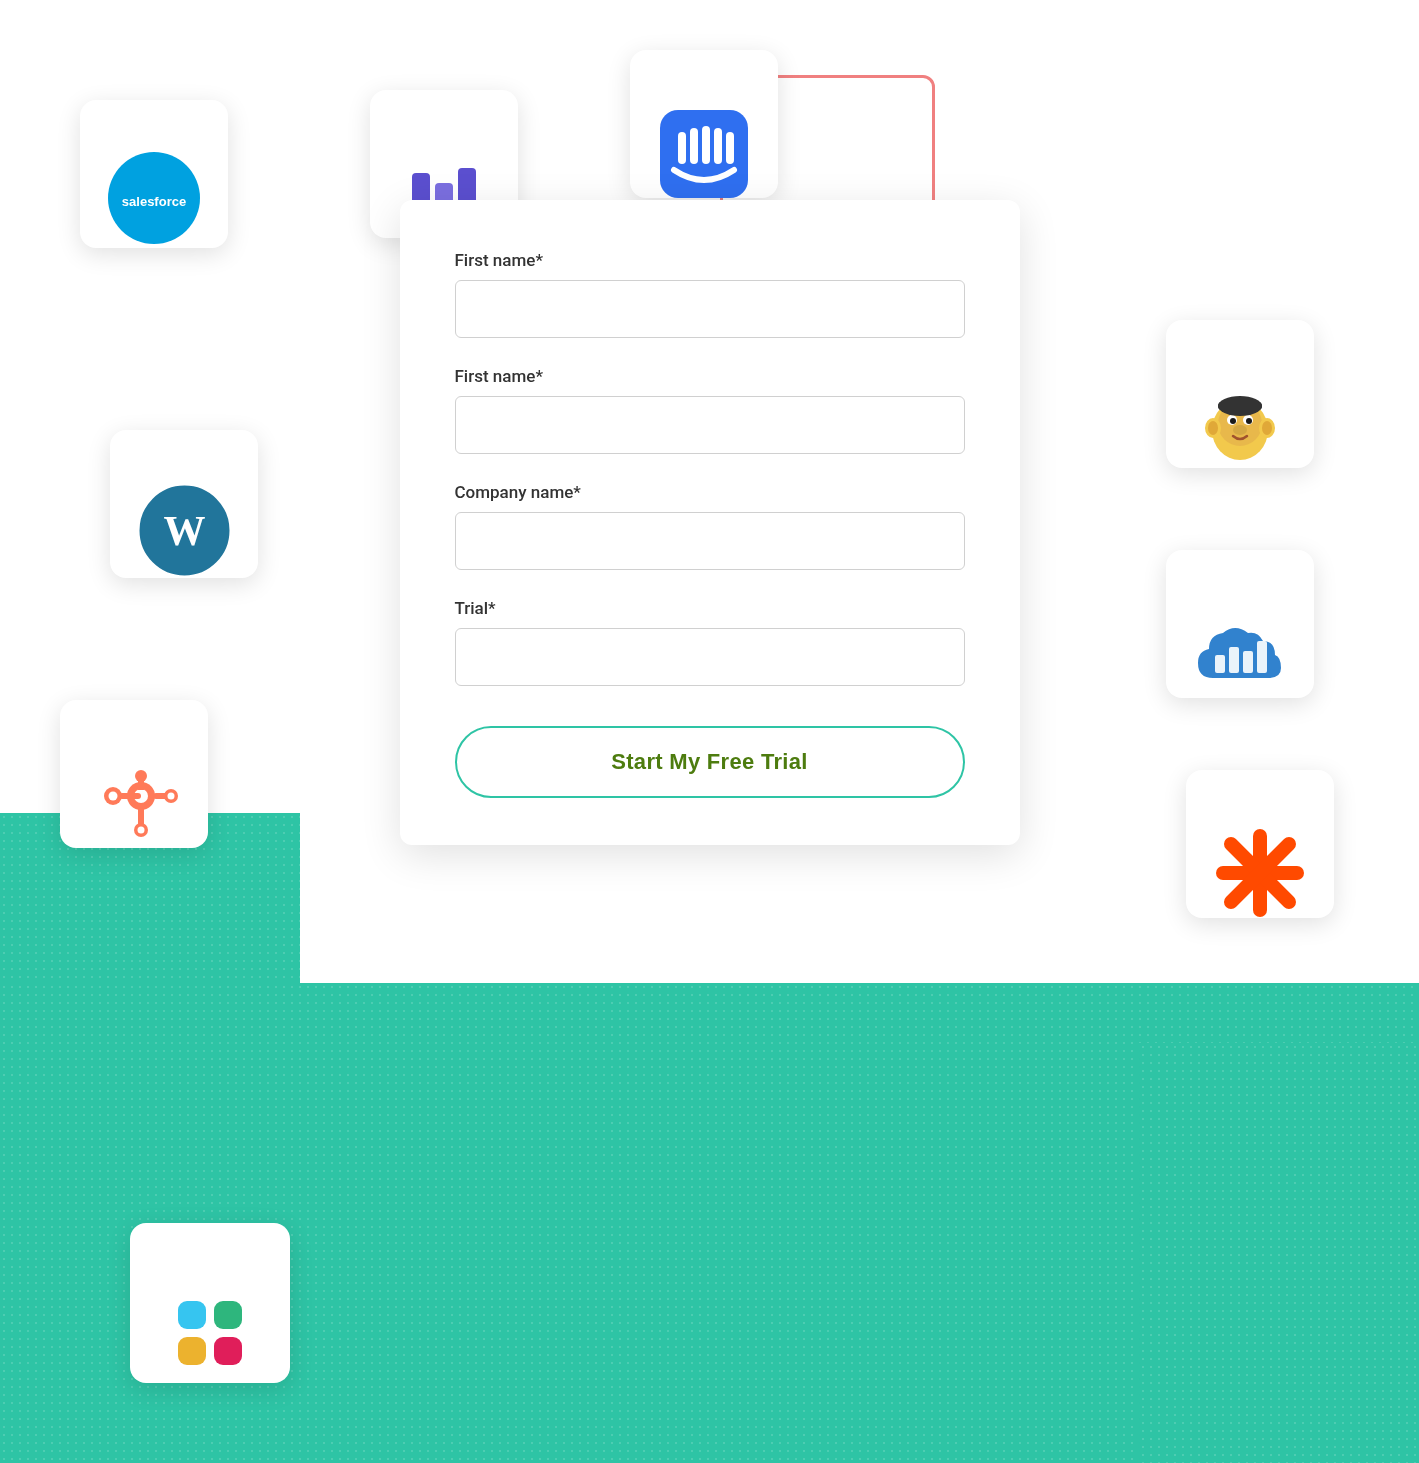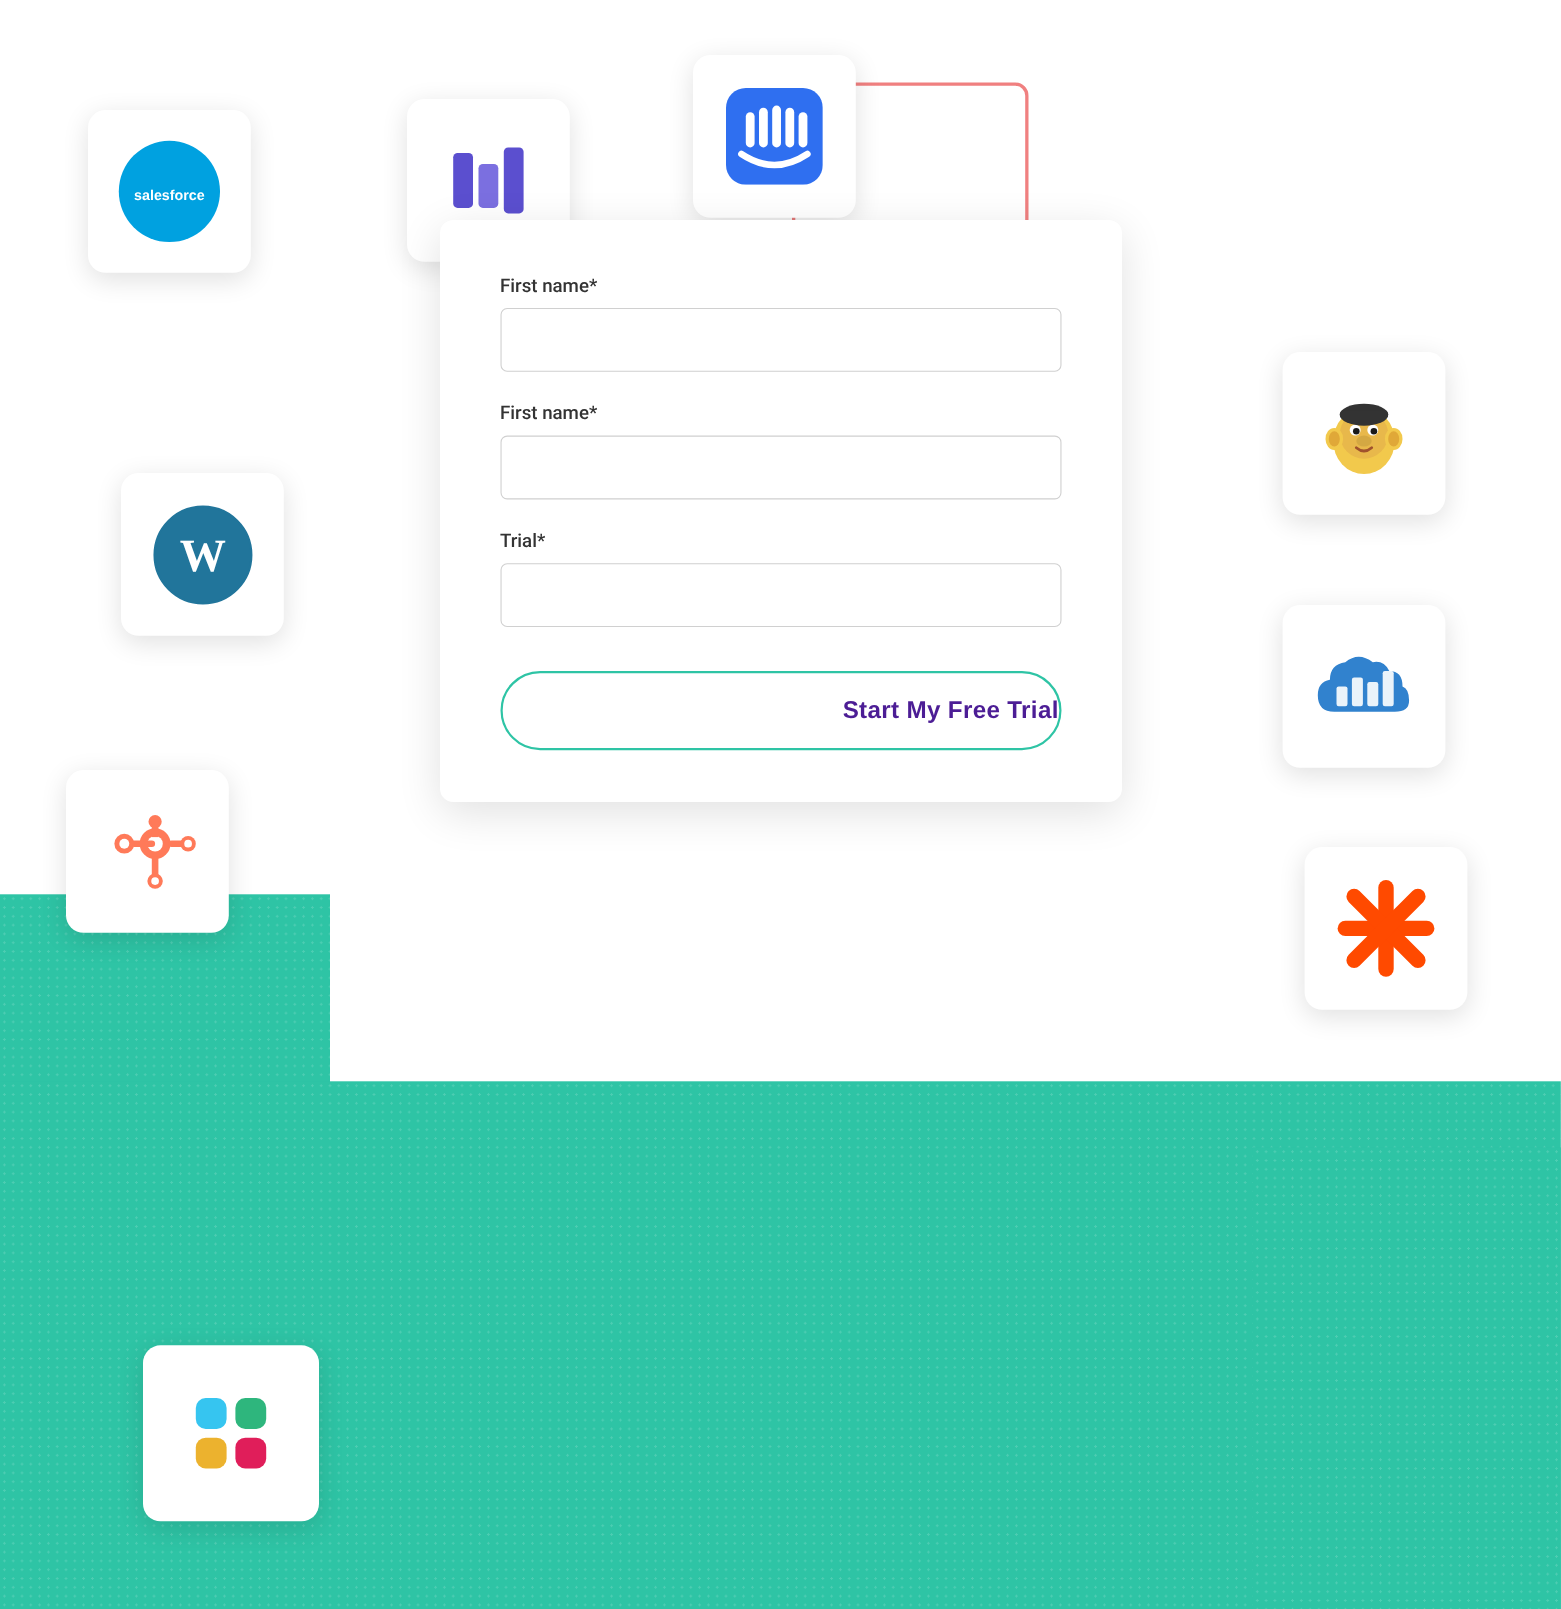--- a/index.html
+++ b/index.html
@@ -219,7 +219,7 @@
       width: 100%;
       height: 100%;
       display: flex;
-      align-items: center;
+      align-items: flex-end;
       justify-content: center;
     }
 

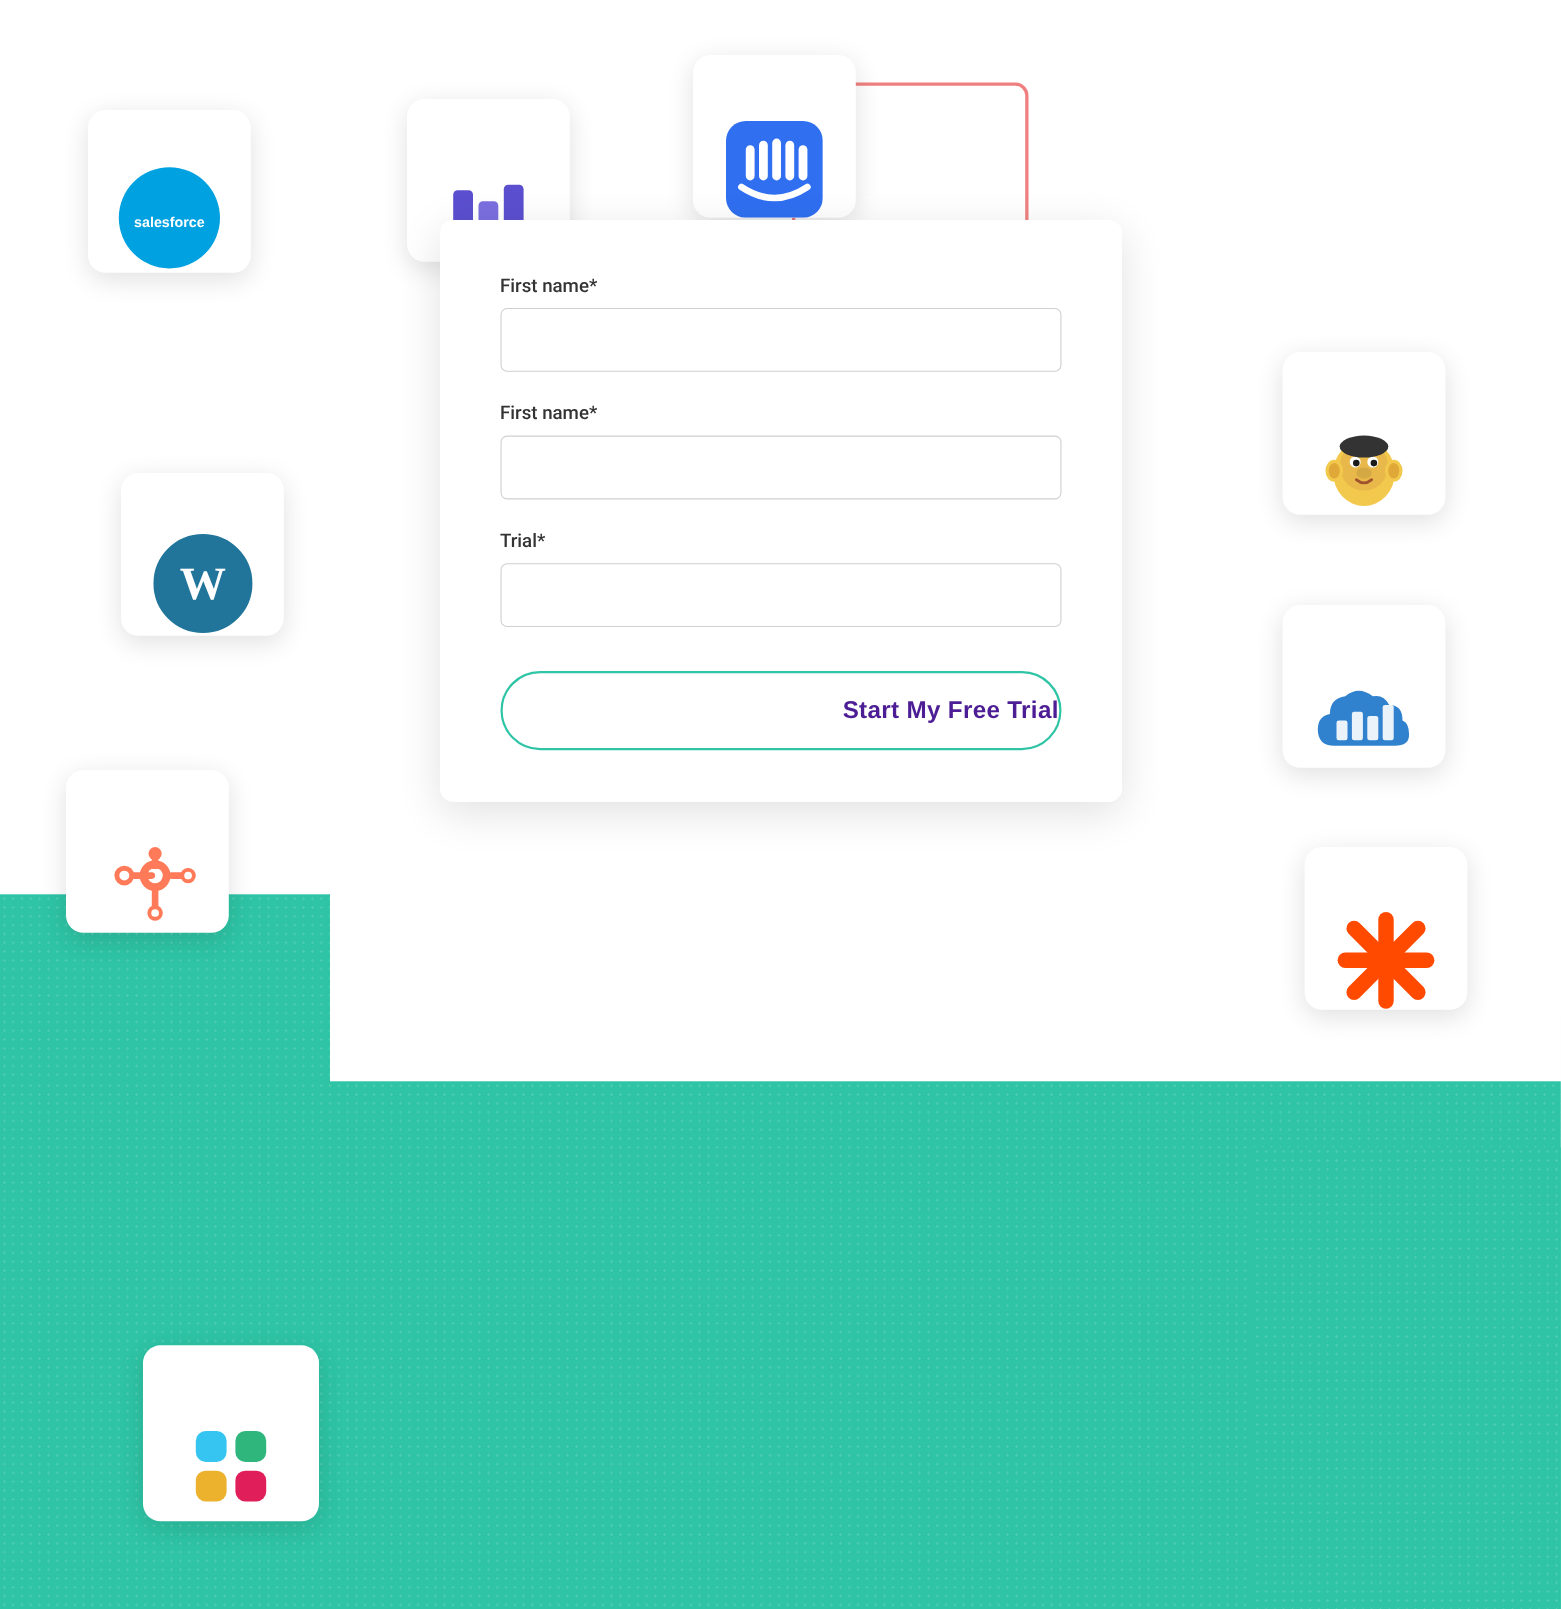--- a/index.html
+++ b/index.html
@@ -385,6 +385,10 @@
       <input class="form-input" type="text" placeholder="" style="">
     </div>
 
+    <div class="form-group">
+      <label class="form-label">Company name*</label>
+      <input class="form-input" type="text" placeholder="" style="">
+    </div>
 
     <div class="form-group">
       <label class="form-label">Trial*</label>

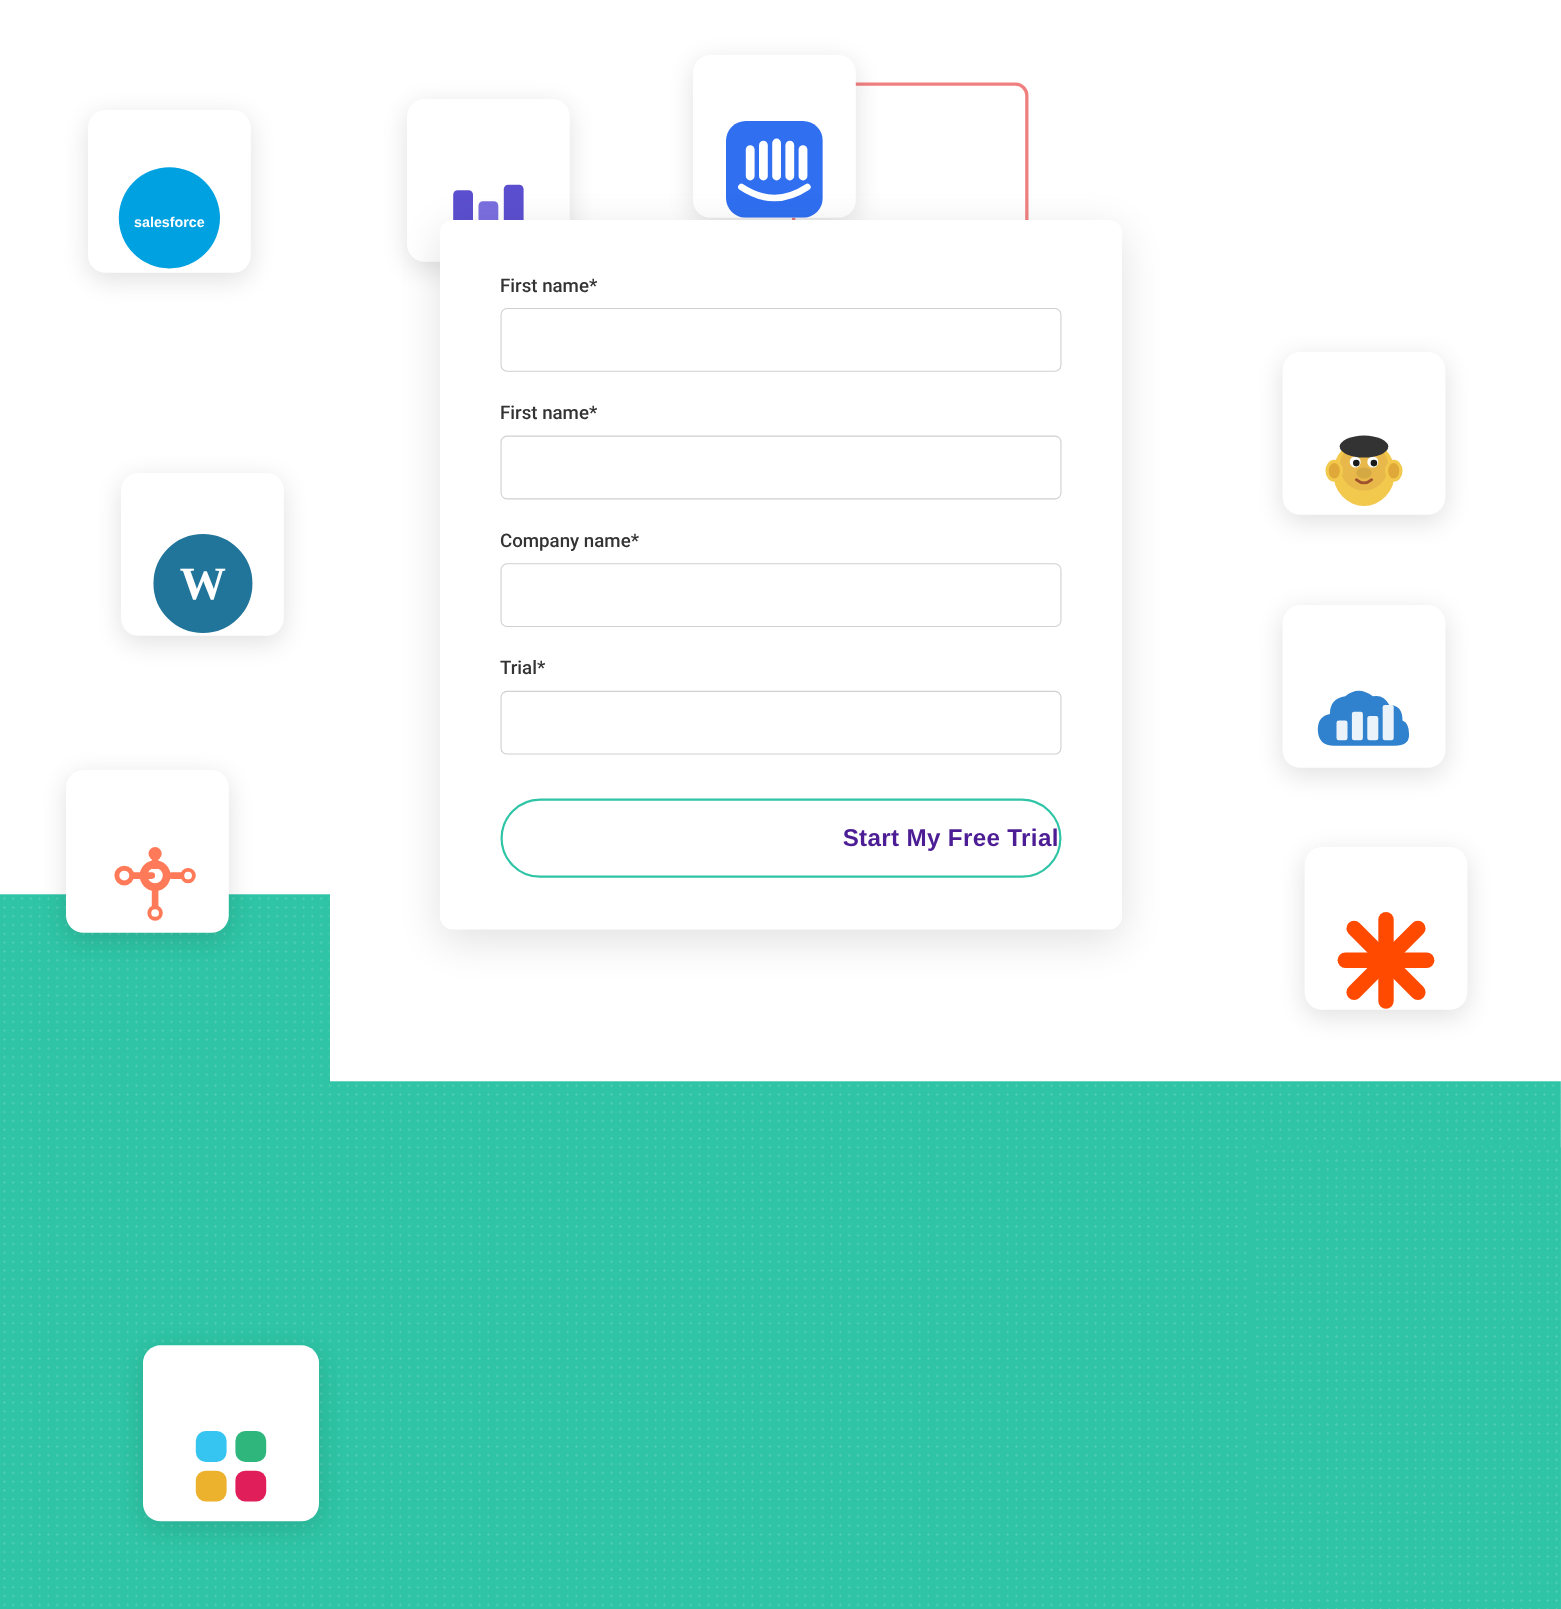--- a/index.html
+++ b/index.html
@@ -104,12 +104,11 @@
       border-radius: 50px;
       font-size: 22px;
       font-weight: 600;
-      color: #4c1d95;
+      color: #4d7c0f;
       cursor: pointer;
       margin-top: 40px;
       letter-spacing: 0.3px;
       transition: all 0.2s;
-      text-align: right;
     }
 
     

